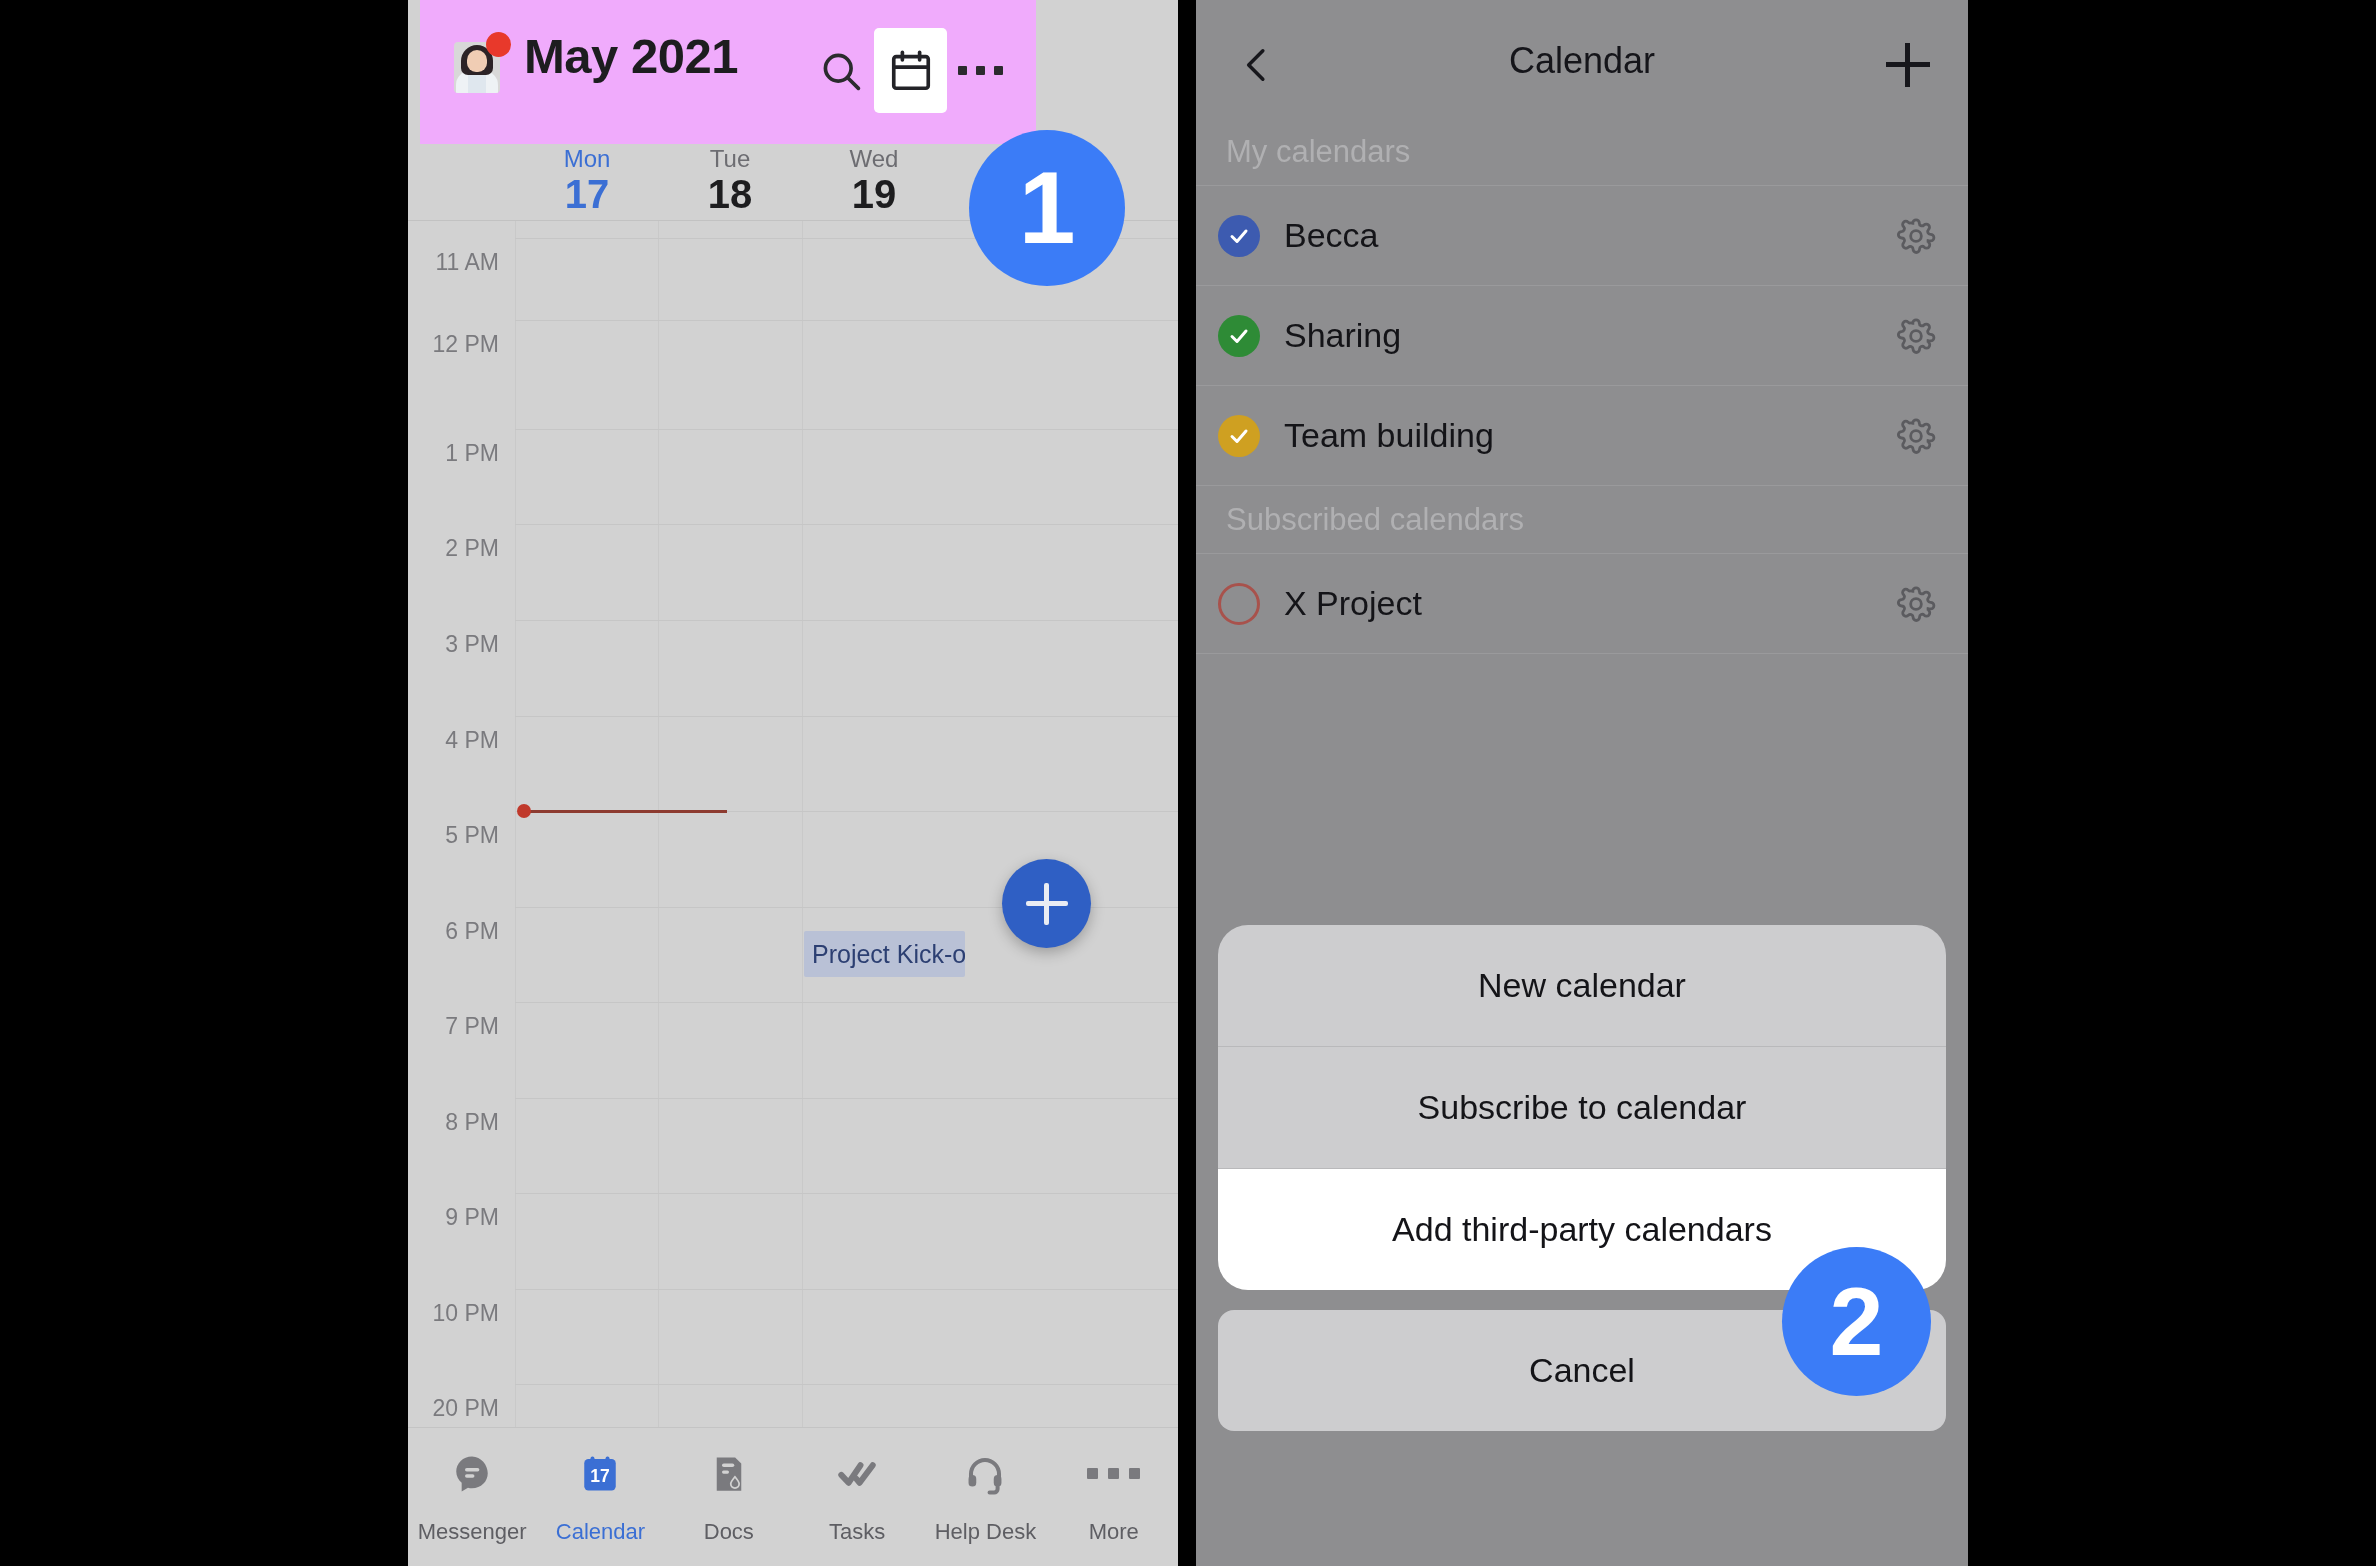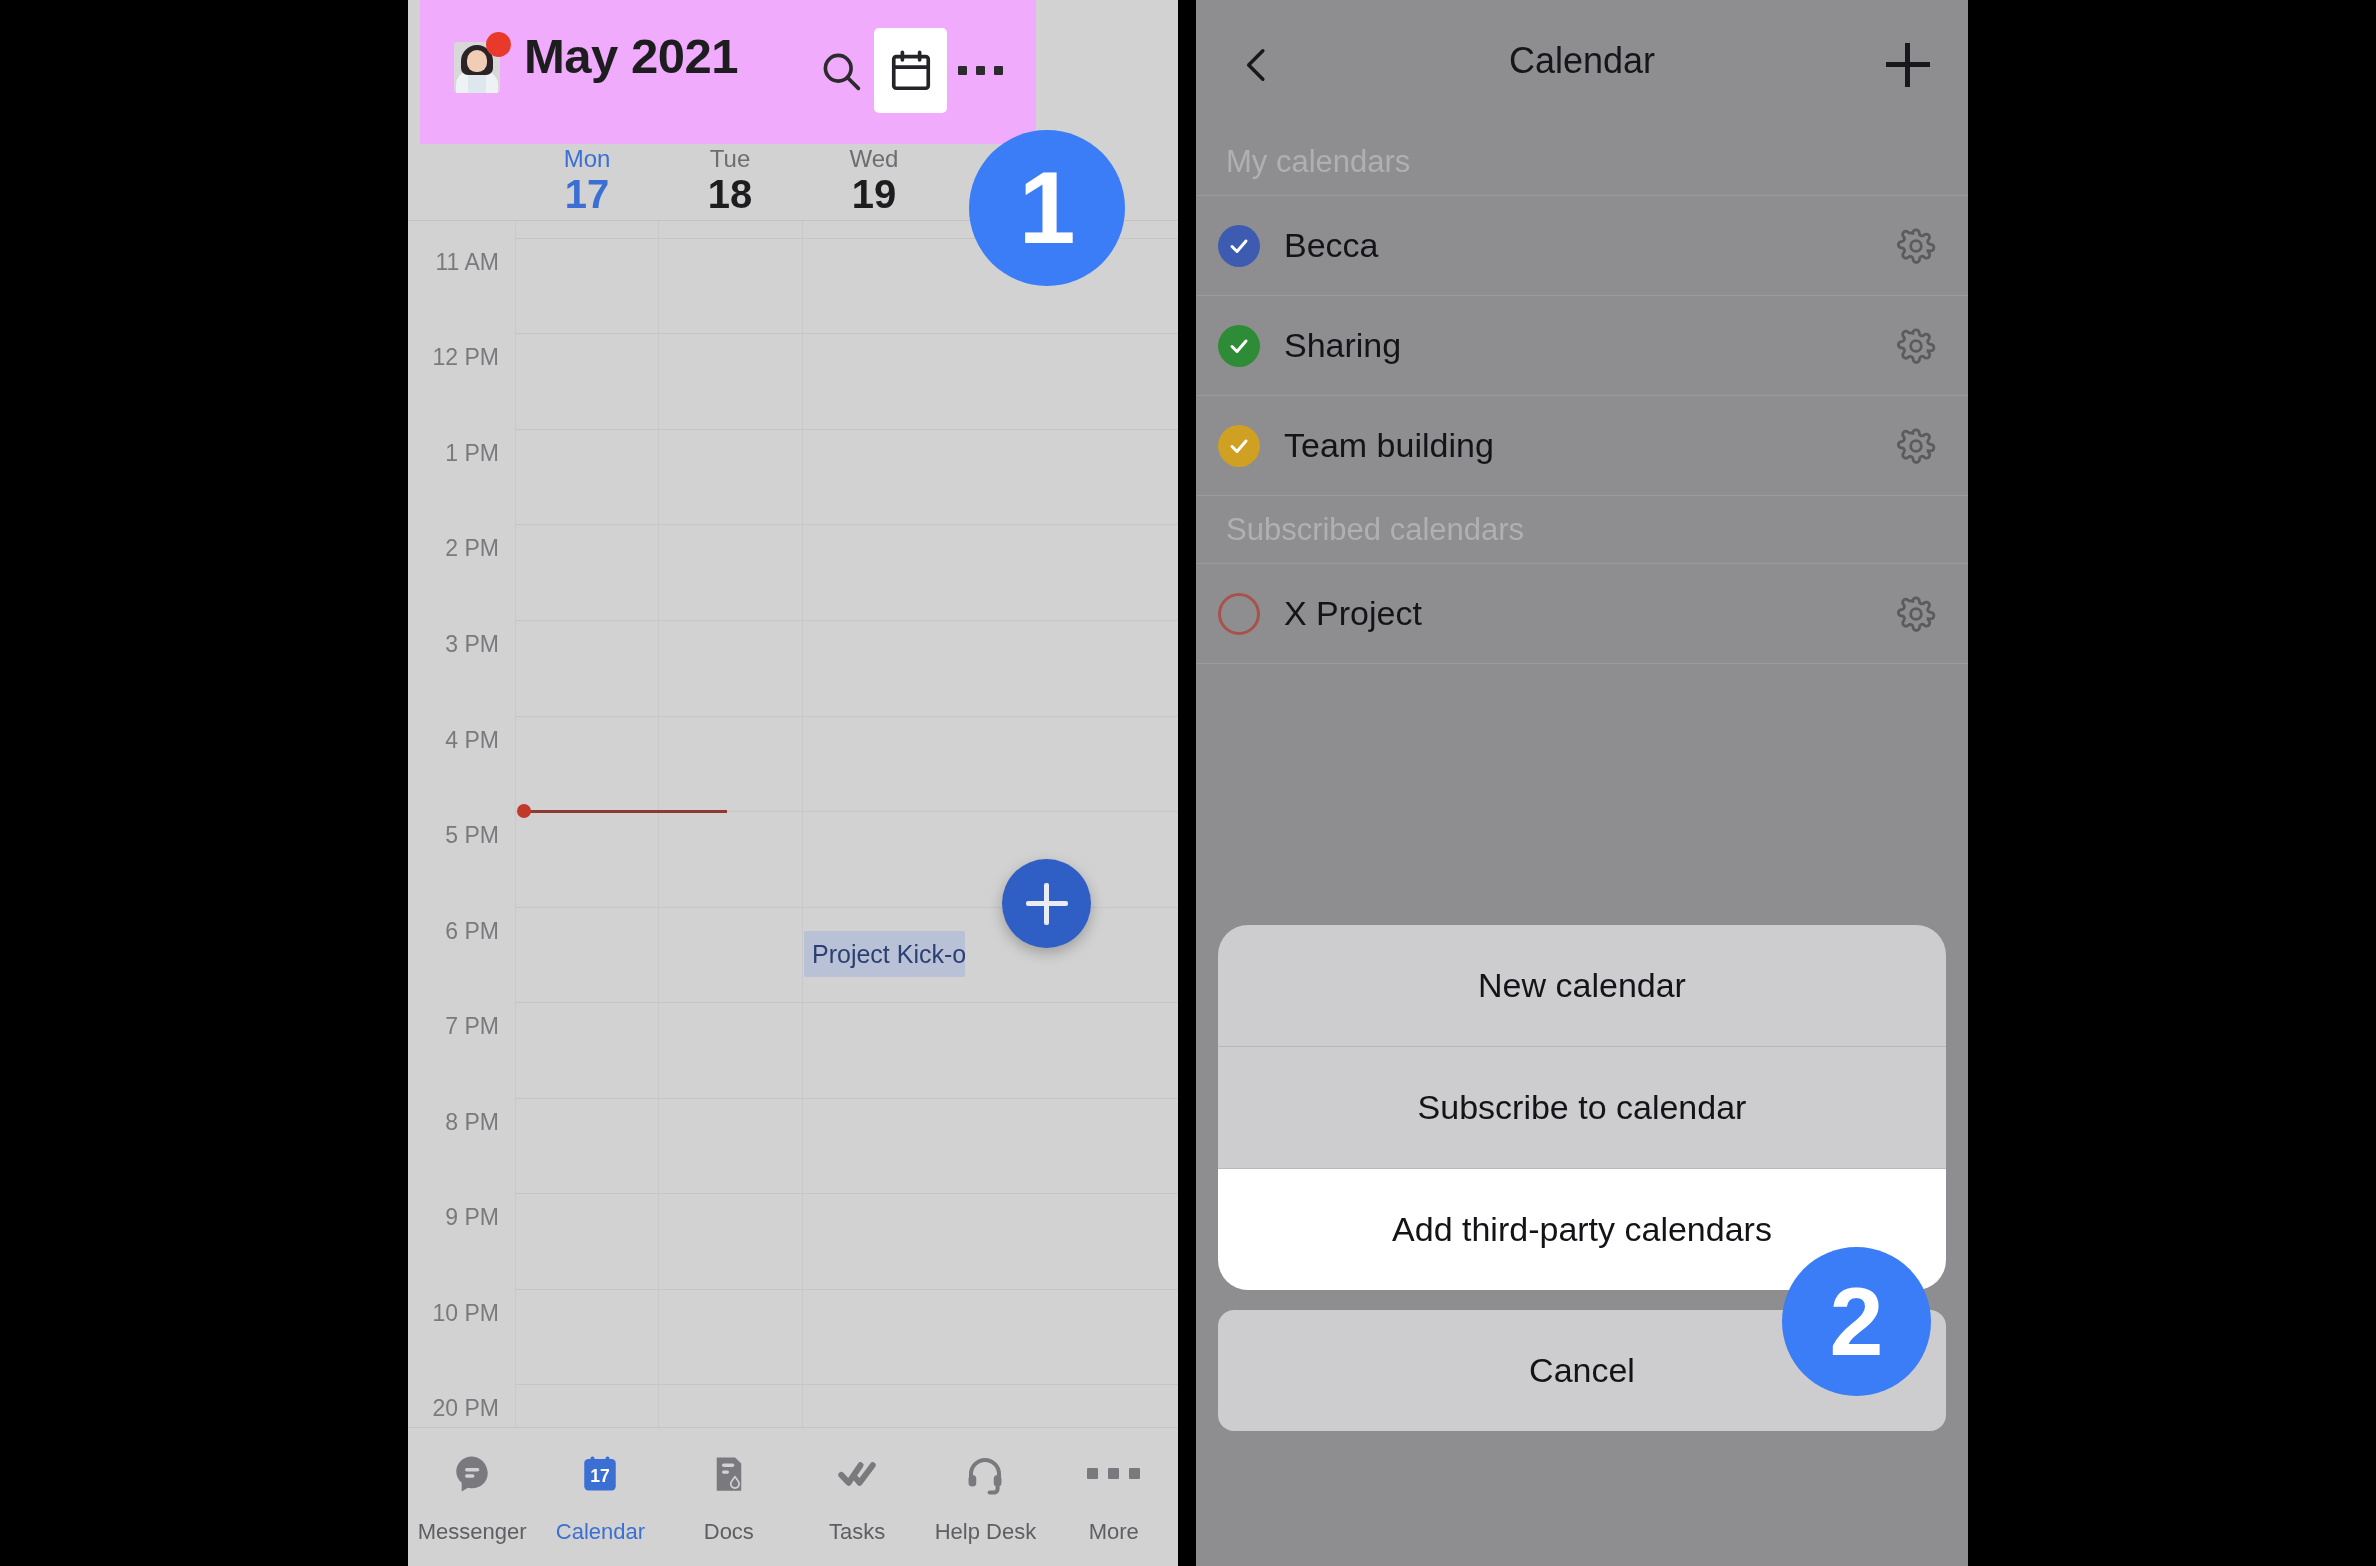--- a/index.html
+++ b/index.html
@@ -288,7 +288,7 @@
       </div>
     </div>
 
-    <div style="position:absolute;left:0;top:128px;width:772px;">
+    <div style="position:absolute;left:0;top:118px;width:772px;">
 
       <div class="sechead">
         <span>My calendars</span>

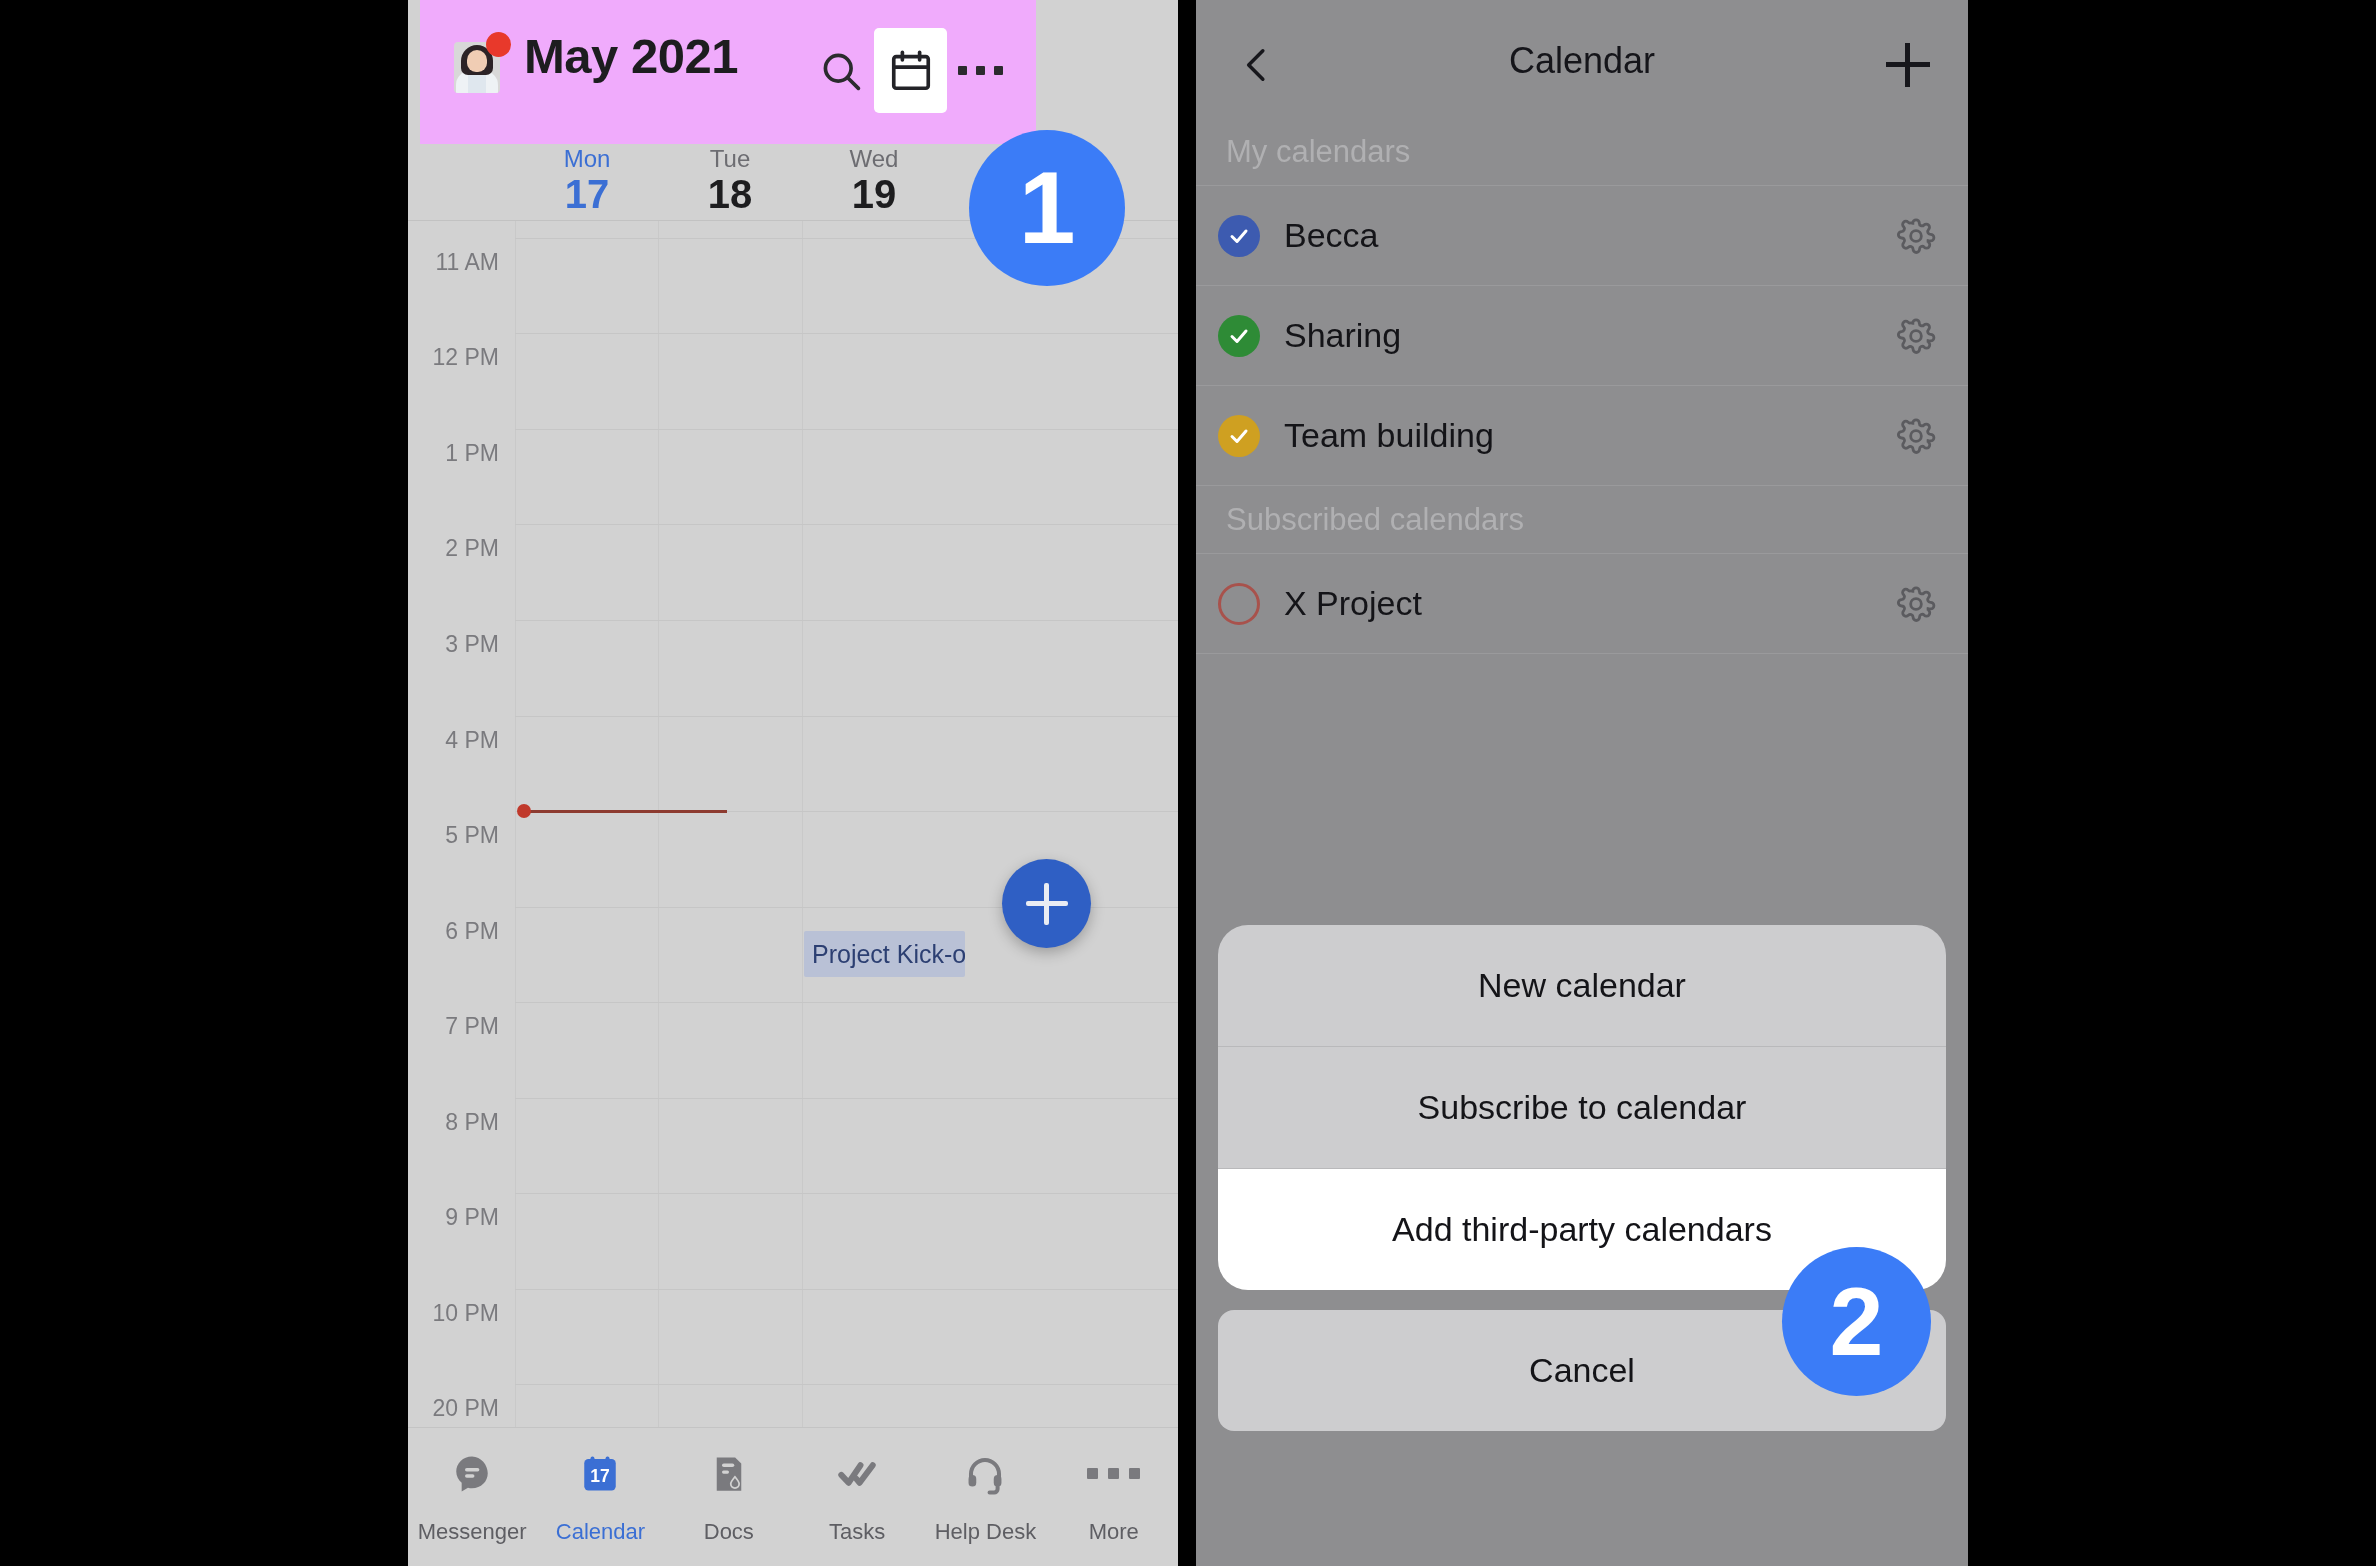--- a/index.html
+++ b/index.html
@@ -144,7 +144,7 @@
             <div class="hourlabel">11 AM</div>
             <div class="hourline"></div>
           </div>
-          <div class="hourrow" style="top: 112px;">
+          <div class="hourrow" style="top: 99px;">
             <div class="hourlabel">12 PM</div>
             <div class="hourline"></div>
           </div>

